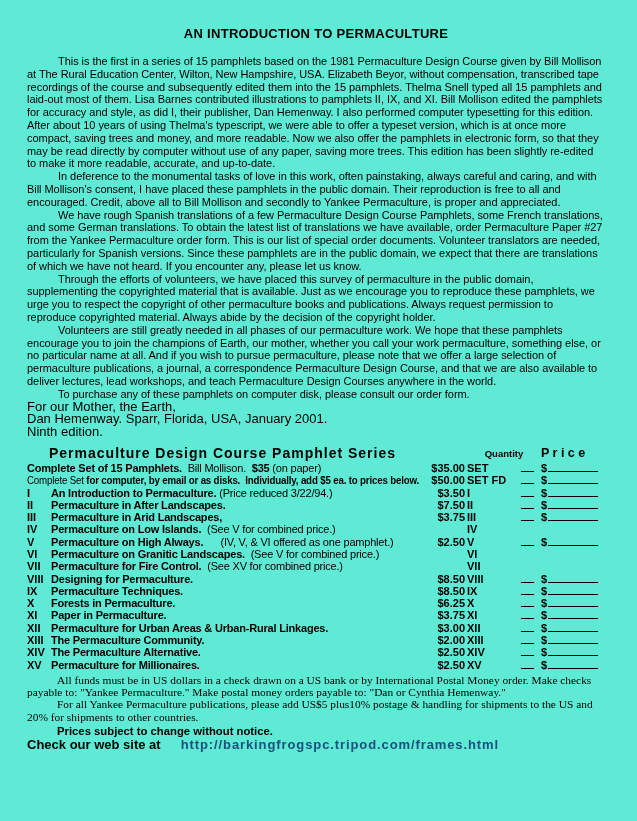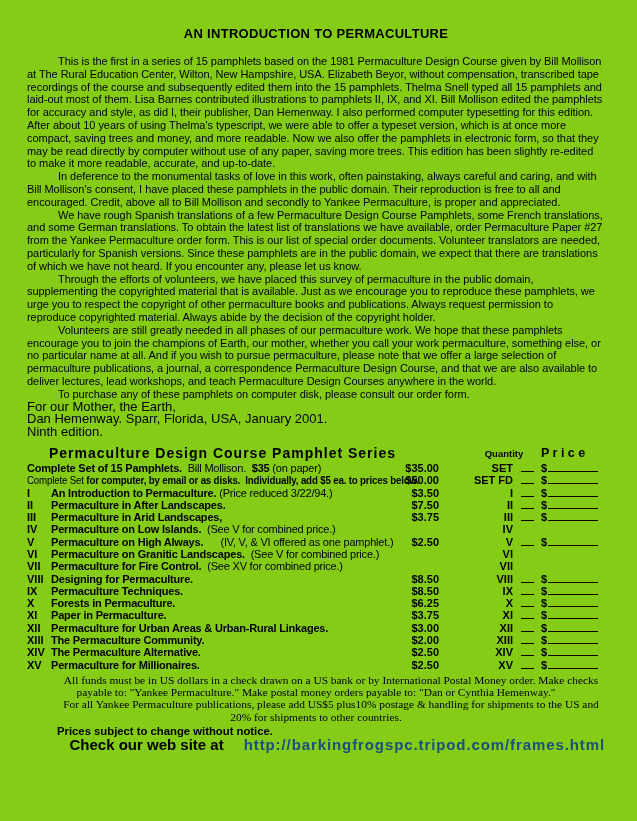--- a/index.html
+++ b/index.html
@@ -4,7 +4,7 @@
 <style>
   html,body{margin:0;padding:0;background:#e8e8e8;}
   .page{
-    width:637px;height:821px;margin:0 auto;background:#84cc16;color:#000;
+    width:637px;height:821px;margin:0 auto;background:#5eead4;color:#000;
     box-sizing:border-box;padding:26px 32px 0 27px;overflow:hidden;
     font-family:"Liberation Sans",sans-serif;position:relative;
   }

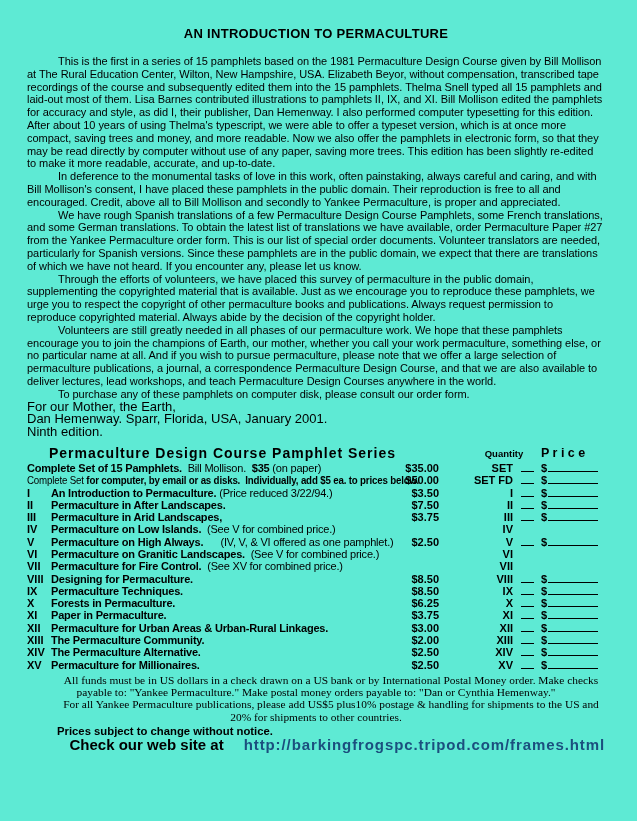--- a/index.html
+++ b/index.html
@@ -34,7 +34,7 @@
   .desc-inner{display:inline-block;white-space:pre;transform-origin:0 100%;letter-spacing:-.2px;}
   .desc-inner .reg{font-weight:normal;}
   .price-cell{flex:none;width:46px;text-align:right;padding-right:2px;}
-  .code-cell{flex:none;width:46px;text-align:right;margin-left:26px;}
+  .code-cell{flex:none;width:46px;text-align:left;}
   .qty-cell{flex:none;width:28px;text-align:center;}
   .total-cell{flex:none;width:64px;}
   .blank{display:inline-block;border-bottom:1.6px solid #000;}

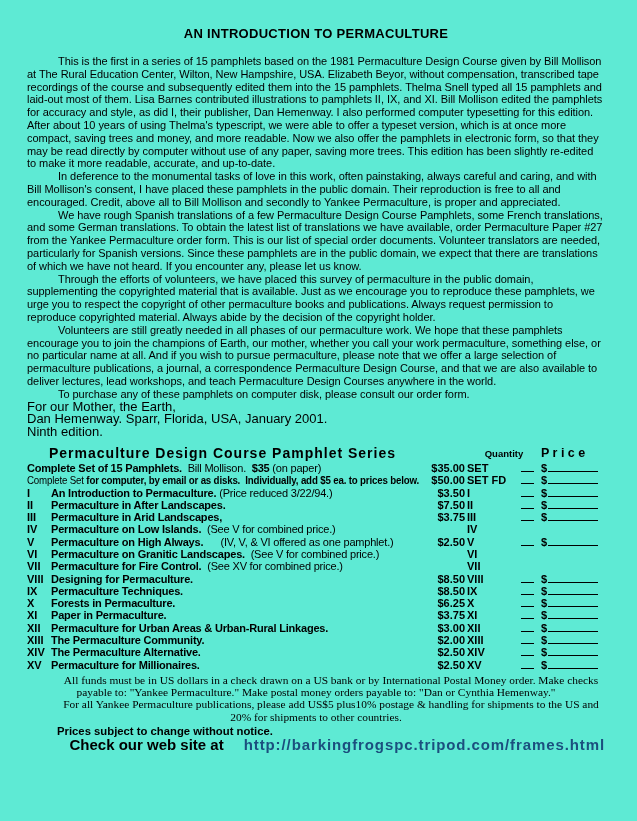--- a/index.html
+++ b/index.html
@@ -43,7 +43,7 @@
   
   .footnote{margin-top:3px;font-family:"Liberation Serif",serif;}
   .footnote p{margin:0;font-size:11.4px;line-height:12.2px;}
-  .footnote p.indent{text-indent:30px;text-align:center;}
+  .footnote p.indent{text-indent:30px;}
   .notice{font-size:11.3px;font-weight:bold;padding-left:30px;line-height:13px;margin-top:2px;}
   .website-line{font-size:15px;font-weight:bold;line-height:14px;text-align:right;}
   .website-url{letter-spacing:.9px;margin-left:20px;text-decoration:none;}

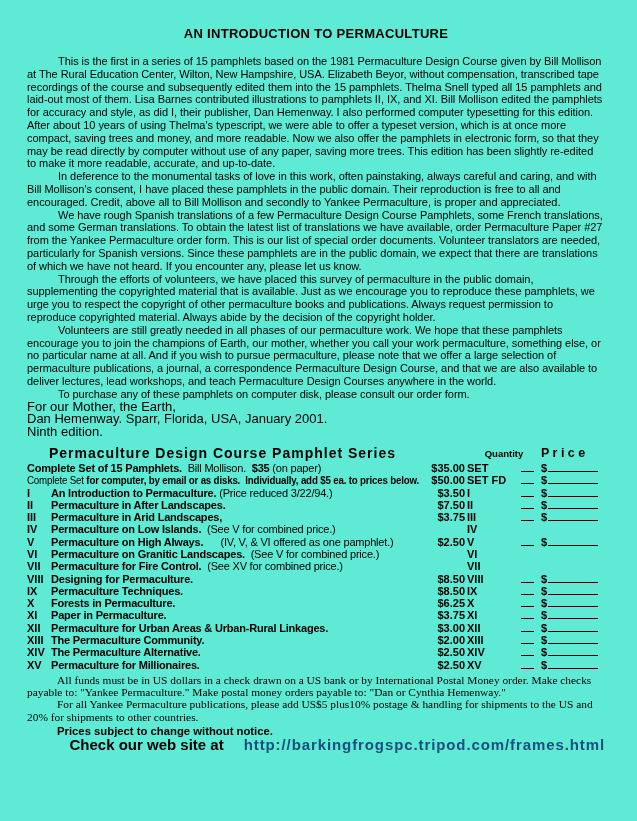--- a/index.html
+++ b/index.html
@@ -45,7 +45,7 @@
   .footnote p{margin:0;font-size:11.4px;line-height:12.2px;}
   .footnote p.indent{text-indent:30px;}
   .notice{font-size:11.3px;font-weight:bold;padding-left:30px;line-height:13px;margin-top:2px;}
-  .website-line{font-size:15px;font-weight:bold;line-height:14px;text-align:right;}
+  .website-line{font-size:13px;font-weight:bold;line-height:14px;}
   .website-url{letter-spacing:.9px;margin-left:20px;text-decoration:none;}
 </style>
 </head>

